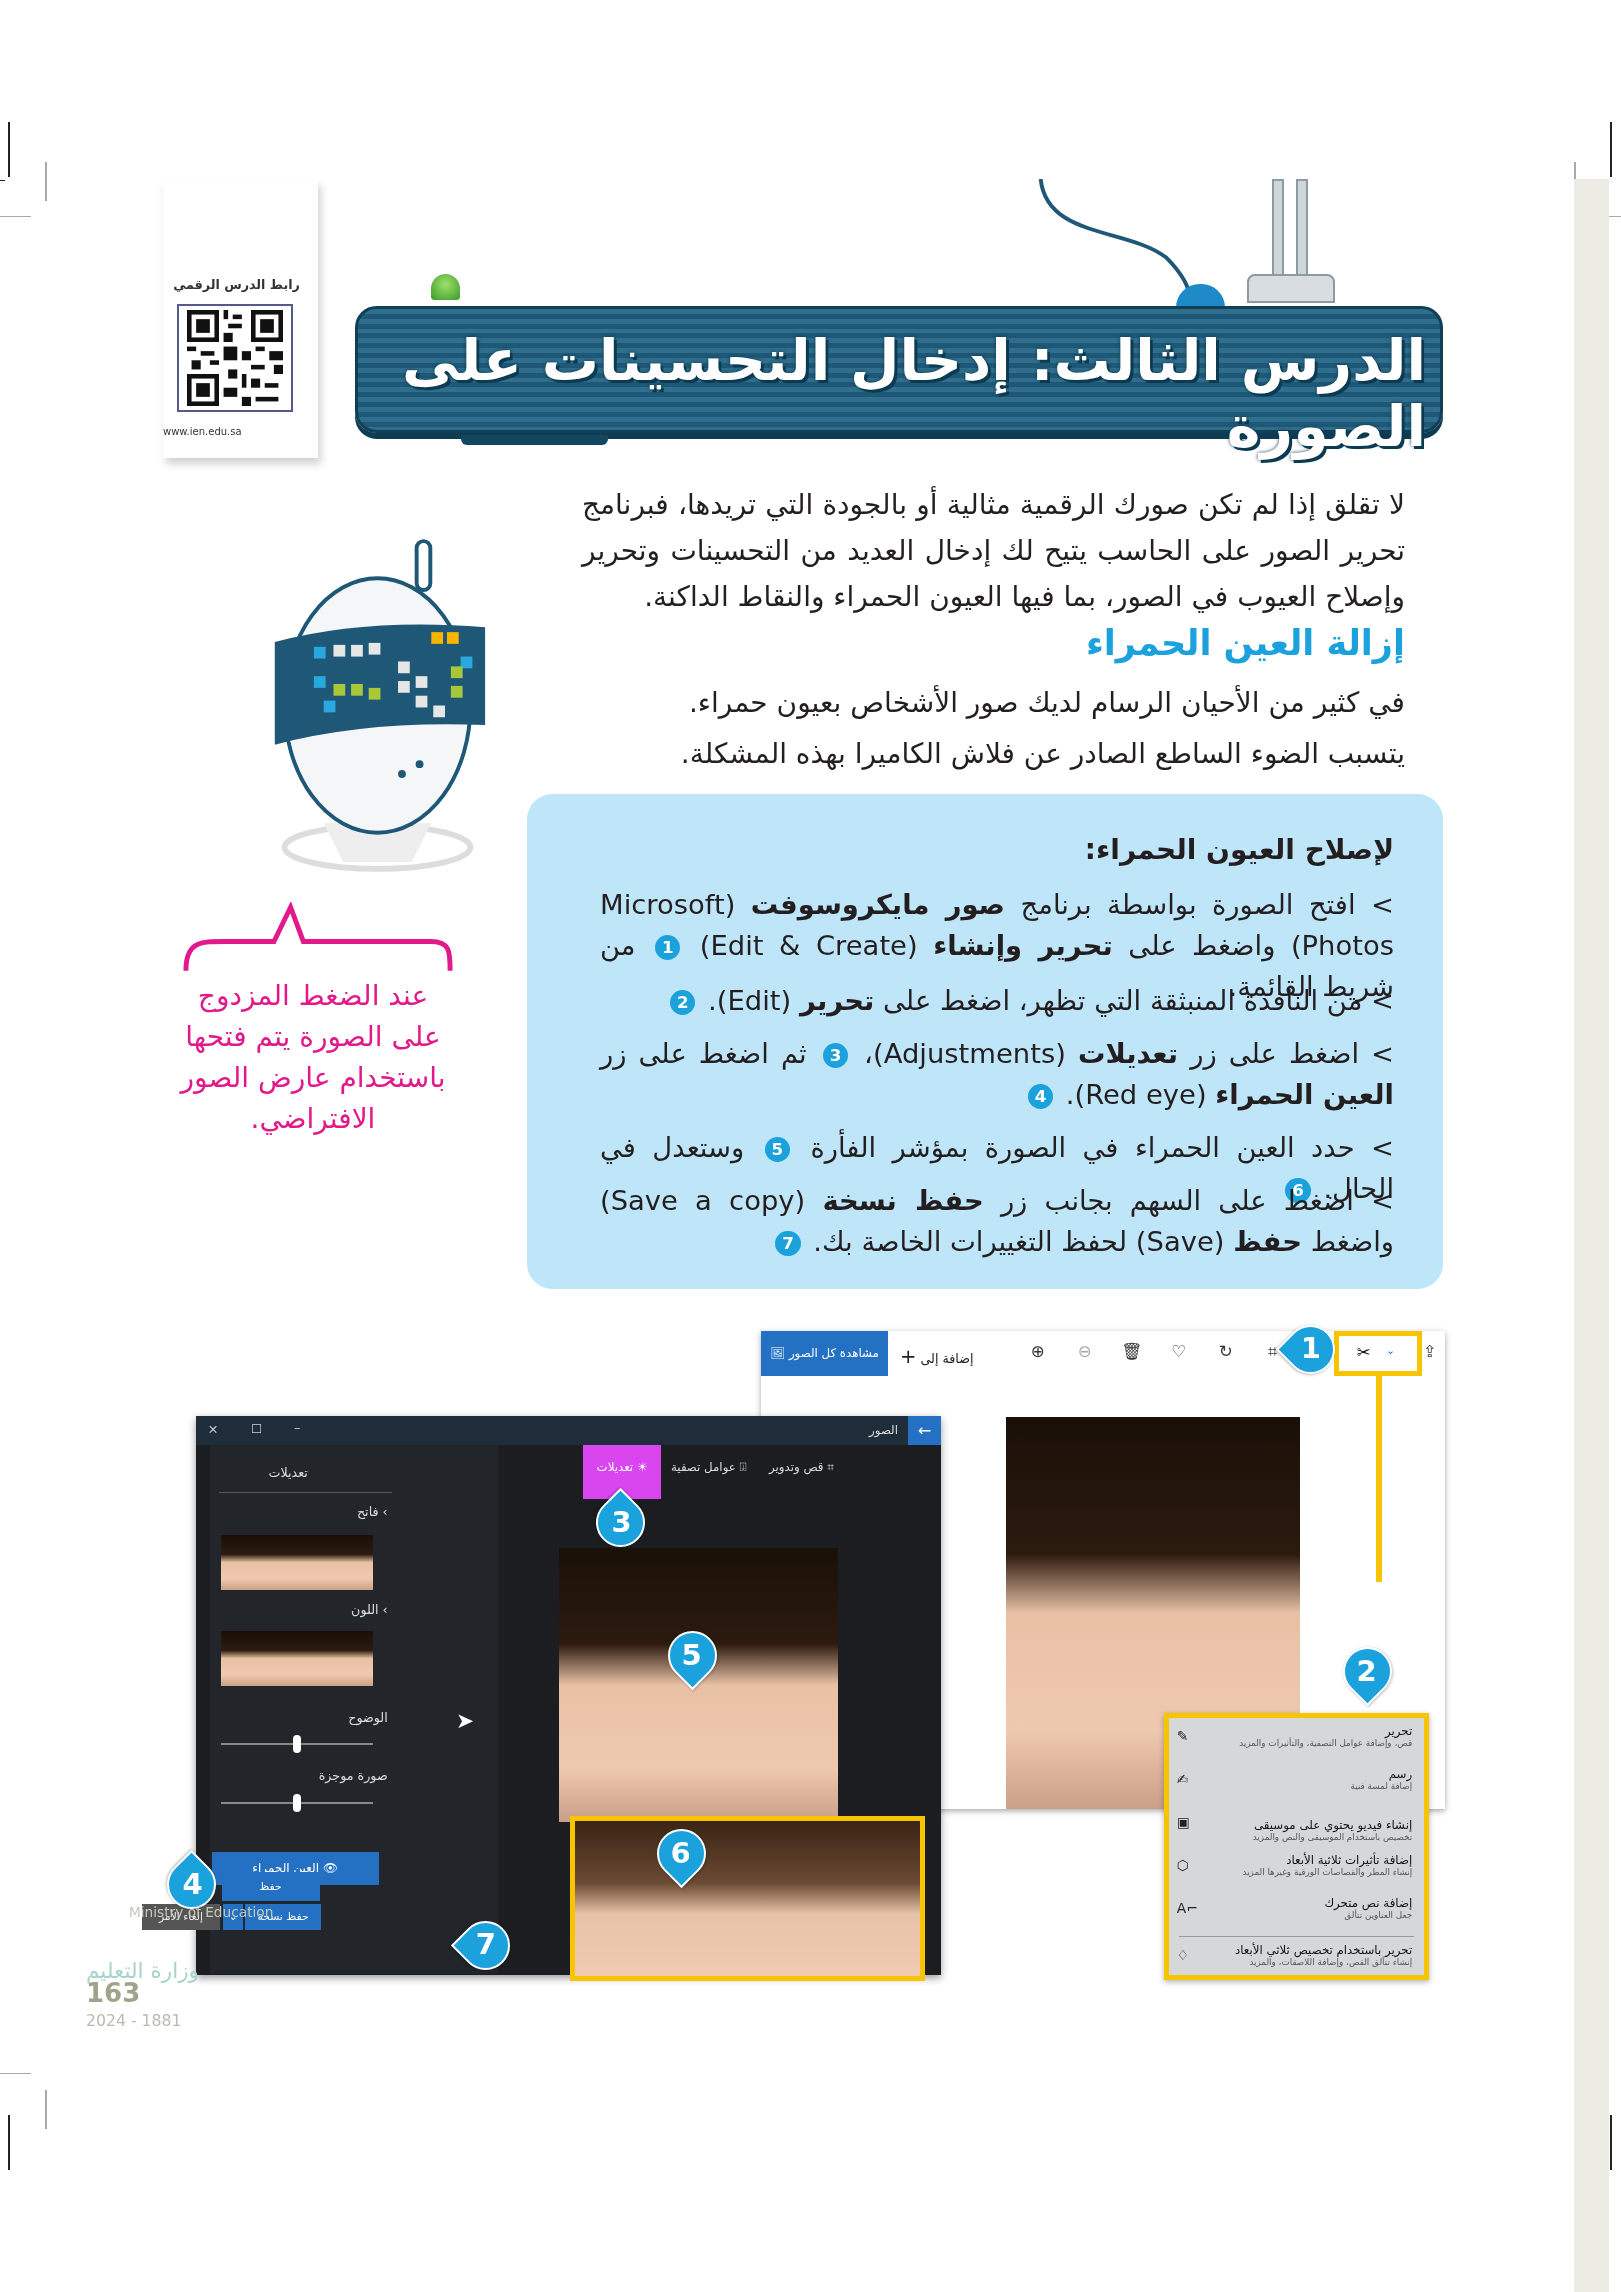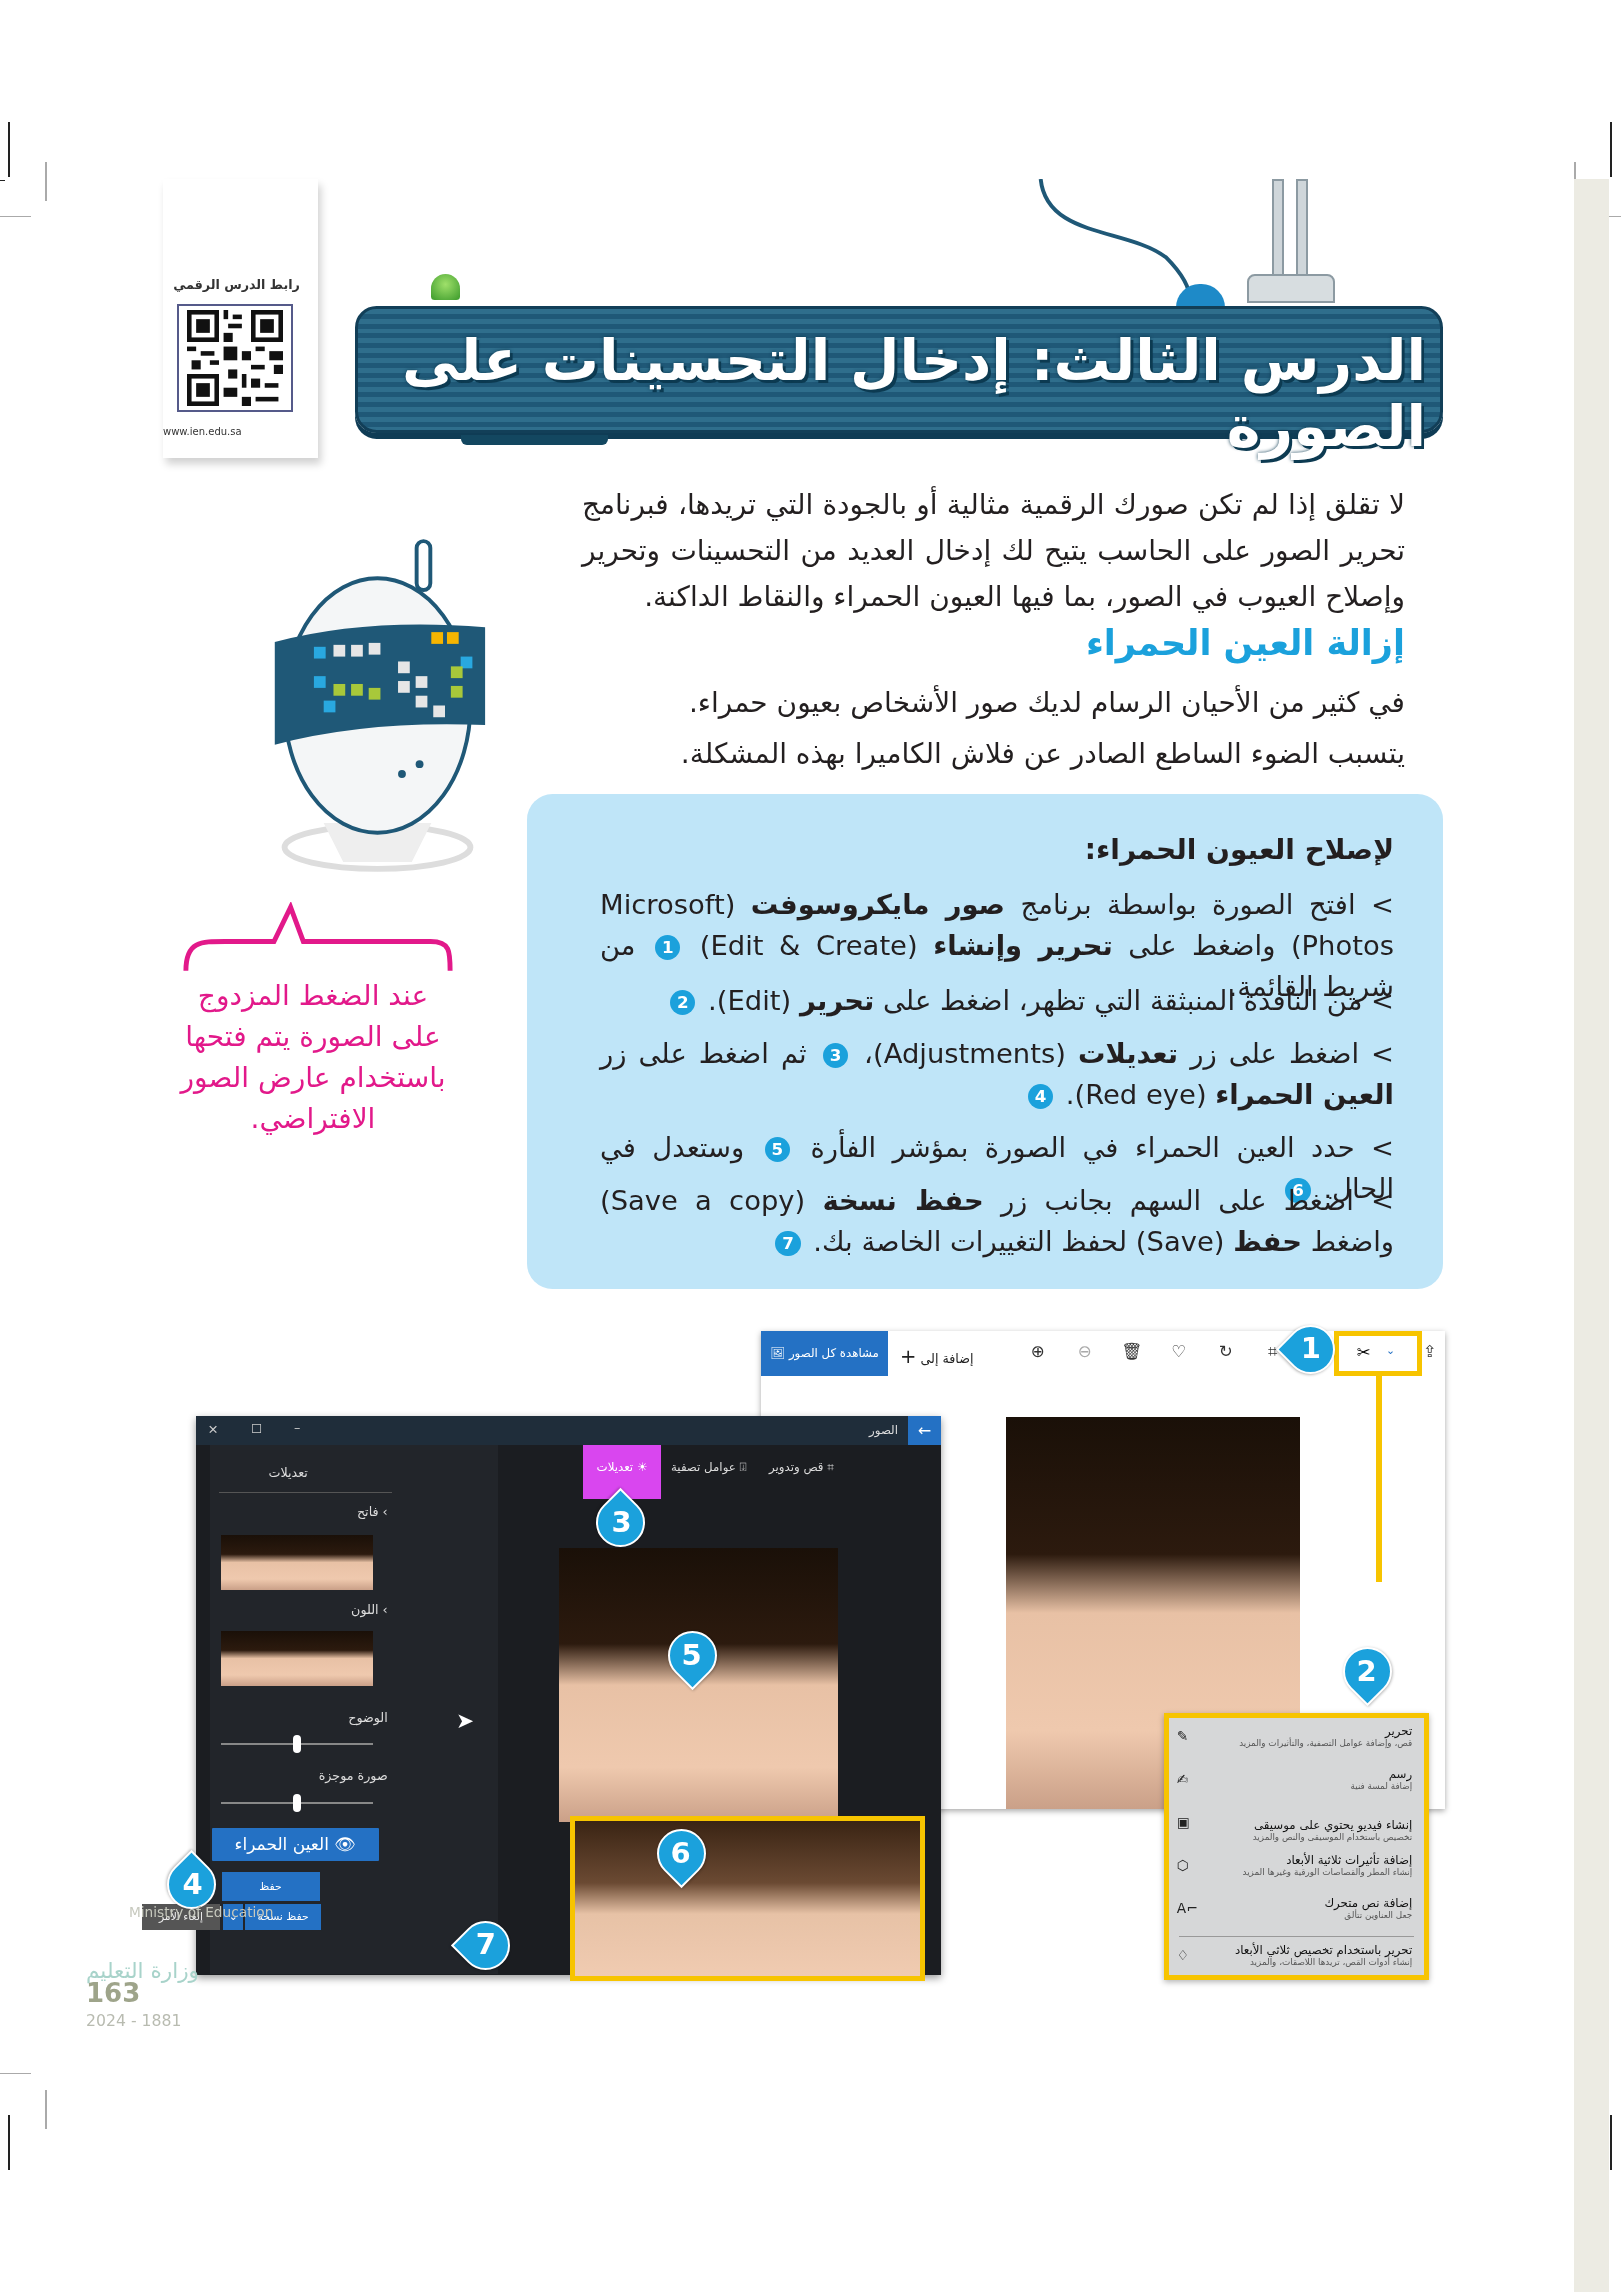--- a/index.html
+++ b/index.html
@@ -272,7 +272,7 @@
         <div class="abs knob" id="vignette-knob" style="top: -7.8px; left: 72px;"></div>
       </div>
   </div>
-  <div class="abs" style="left:15.7px;top:412px;width:167px;height:33px;background:#2471c4;color:#fff;font-size:17px;text-align:center;line-height:33px;border-radius:1px;direction:rtl"><span>👁</span> <span>العين الحمراء</span></div>
+  <div class="abs" style="left:15.7px;top:436px;width:167px;height:33px;background:#2471c4;color:#fff;font-size:12px;text-align:center;line-height:33px;border-radius:1px;direction:rtl"><span>👁</span> <span>العين الحمراء</span></div>
   <div class="abs" style="left:25.5px;top:456px;width:98px;height:29px;background:#2471c4;color:#fff;font-size:10.8px;text-align:center;line-height:29px">حفظ</div>
   <div class="abs" style="left:27.4px;top:488px;width:19.6px;height:25.5px;background:#2471c4;color:#fff;font-size:10.8px;text-align:center;line-height:25.5px">⌄</div>
   <div class="abs" style="left:49px;top:488px;width:76px;height:25.5px;background:#2471c4;color:#fff;font-size:10.8px;text-align:center;line-height:25.5px">حفظ نسخة</div>

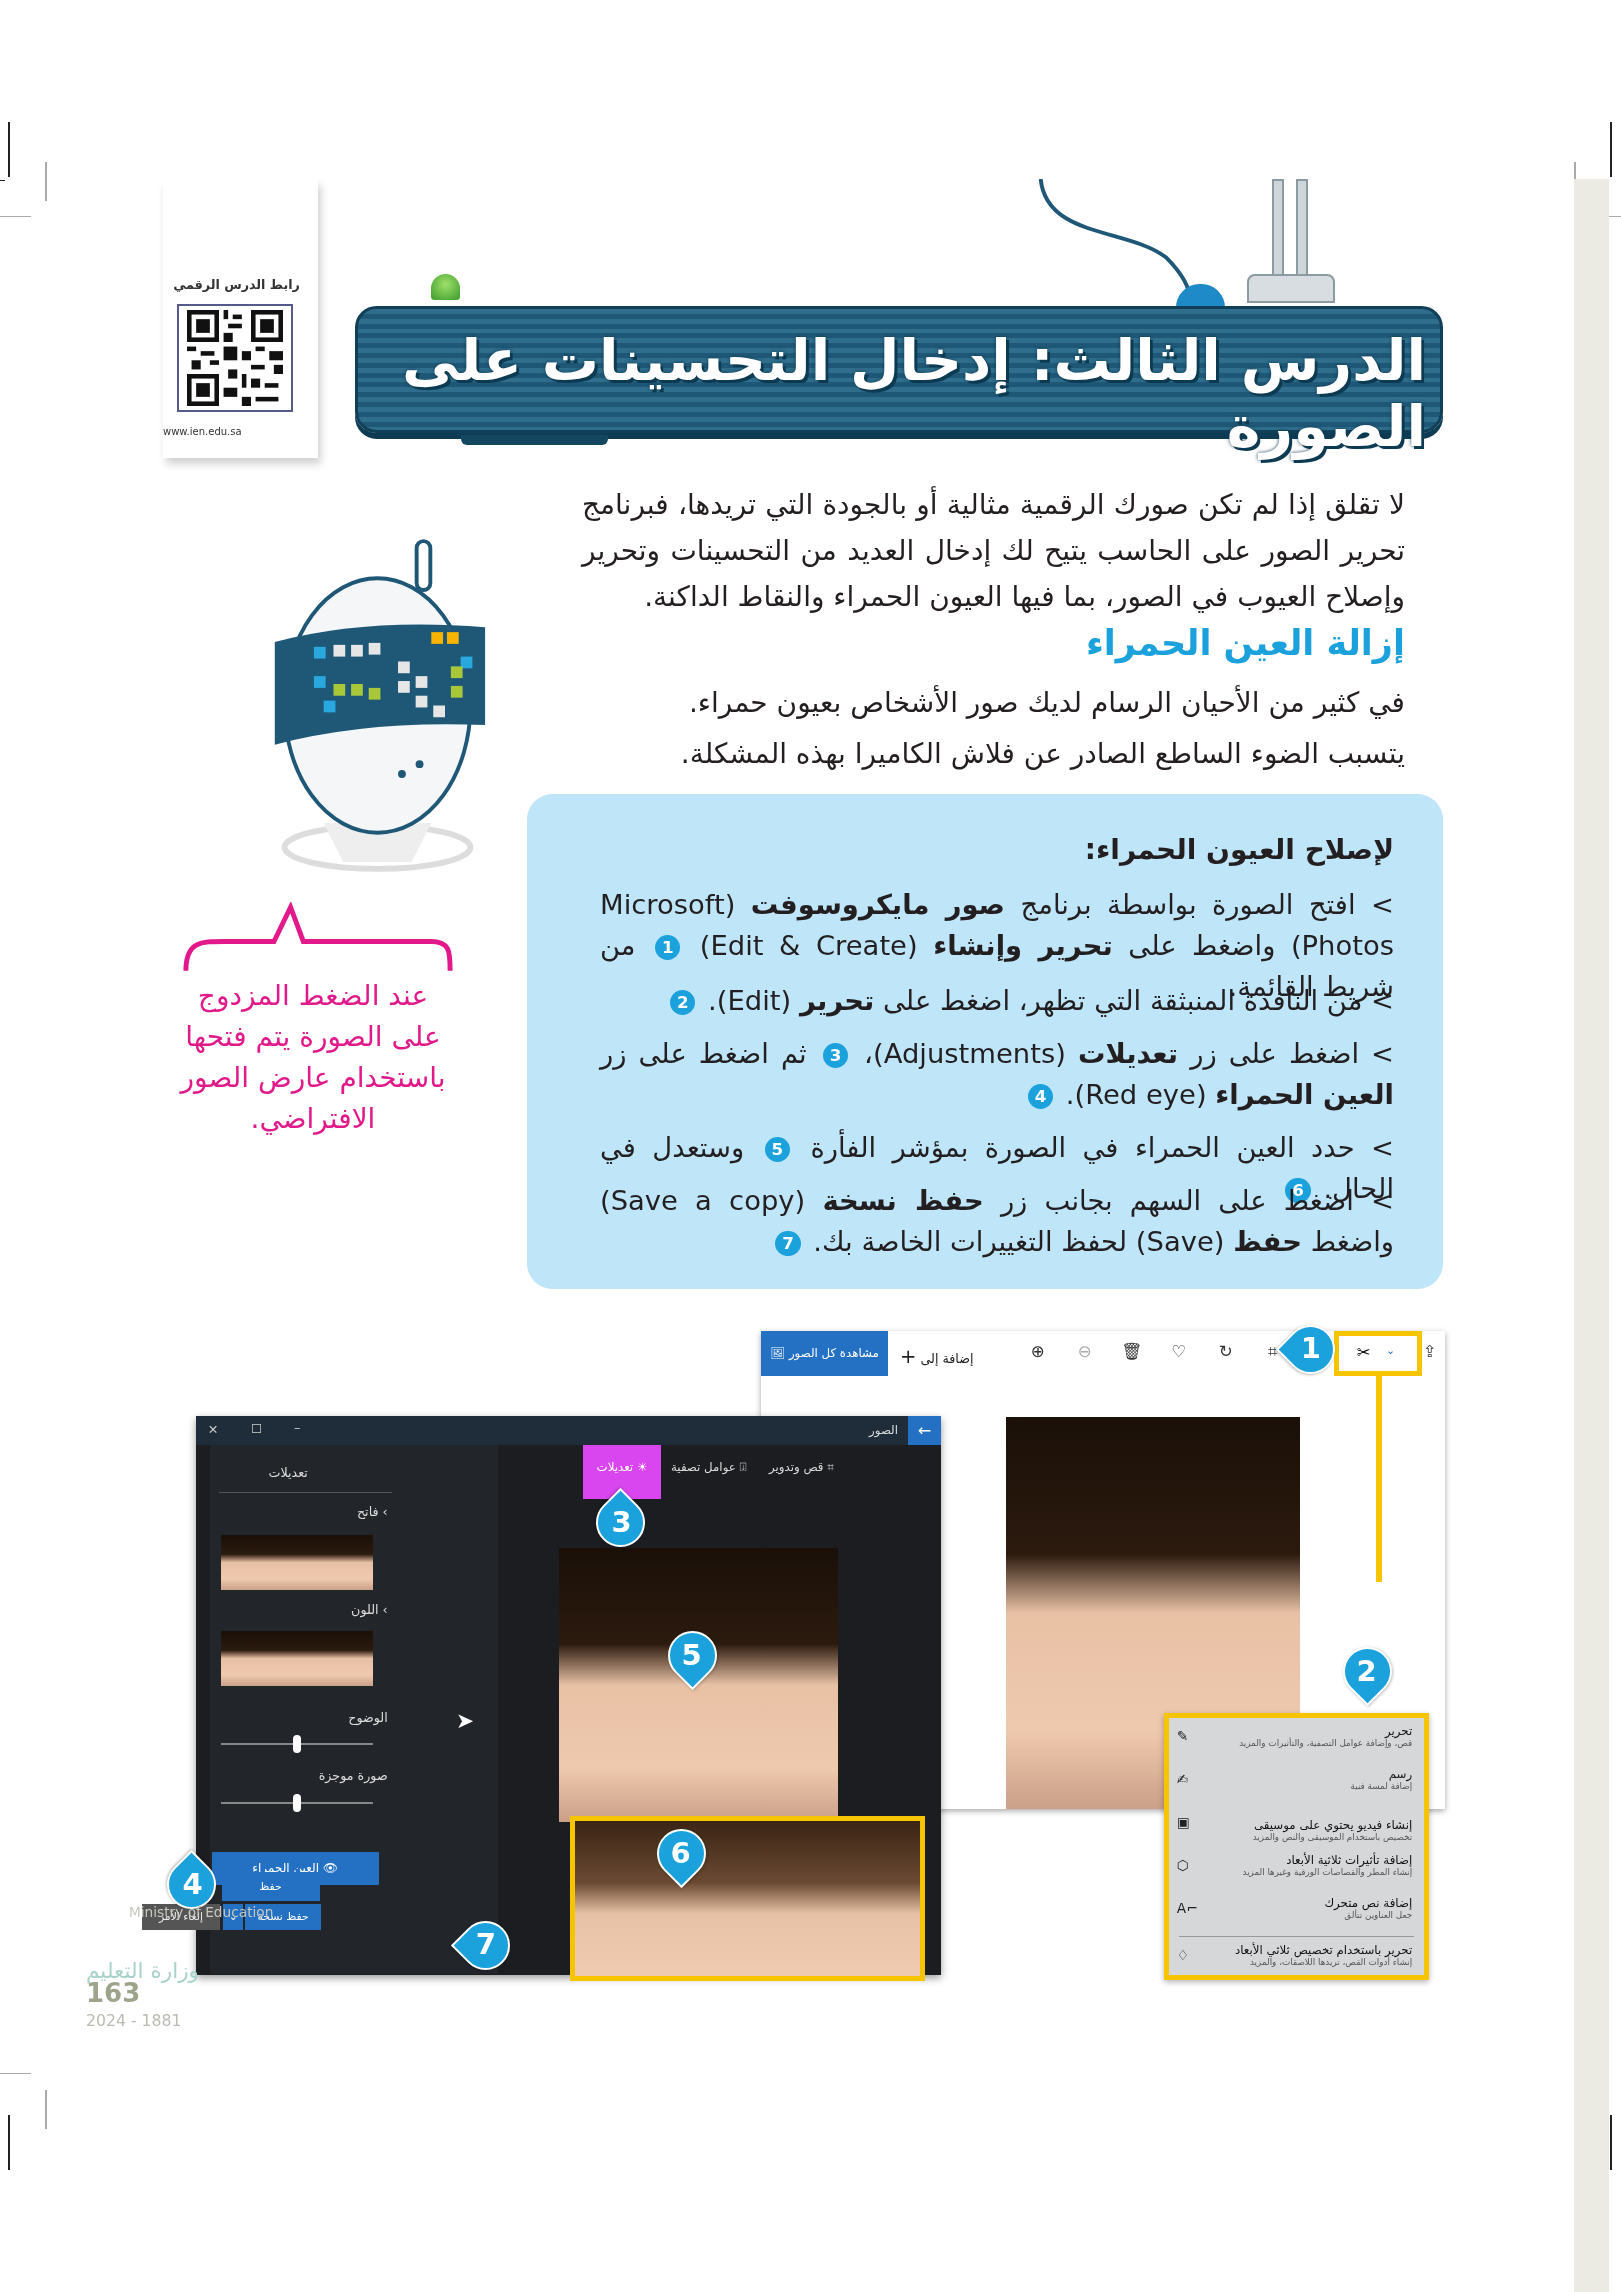--- a/index.html
+++ b/index.html
@@ -239,7 +239,7 @@
   <div class="abs" style="left:9.8px;top:218px;width:235px;height:1px;background:#999"></div>
   <div class="abs mi" style="top:225px">
       <div class="t">تحرير باستخدام تخصيص ثلاثي الأبعاد</div>
-      <div class="s">إنشاء أدوات القص، تريدها اللاصقات، والمزيد</div>
+      <div class="s">إنشاء تتألق القص، وإضافة اللاصقات، والمزيد</div>
     </div>
   <div class="abs mic" style="top:229px">♢</div>
 </div>

